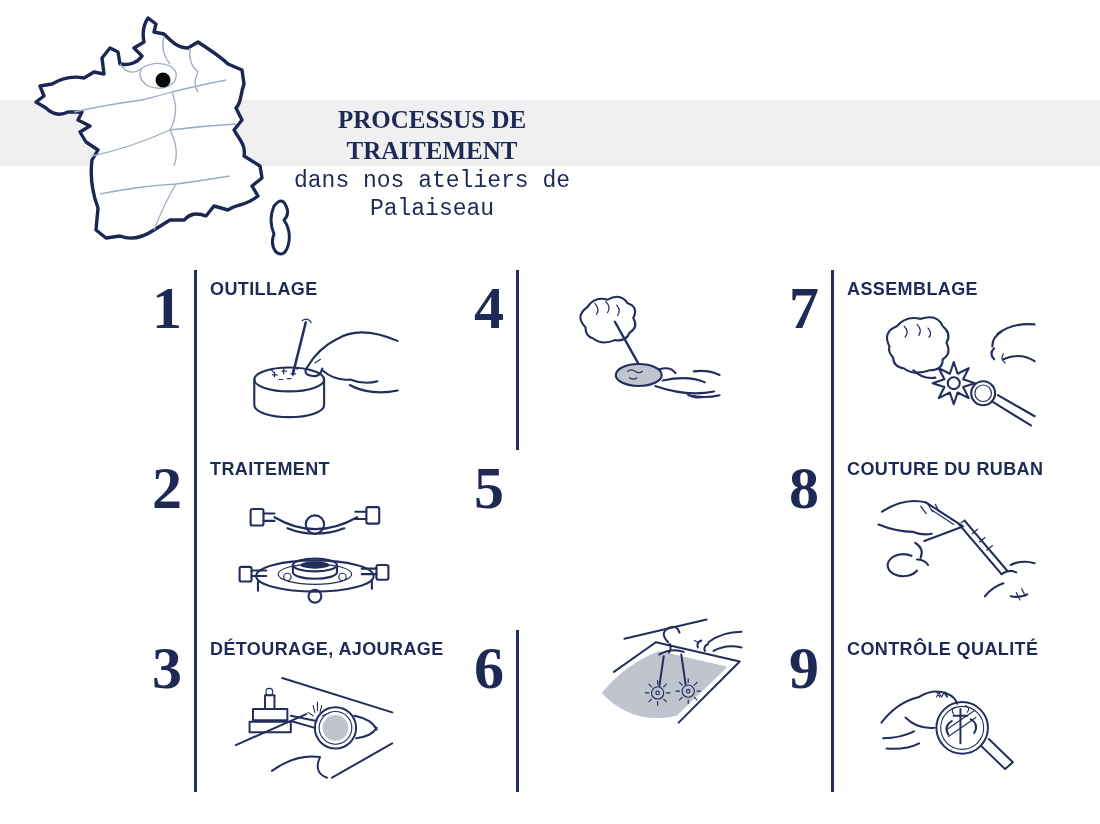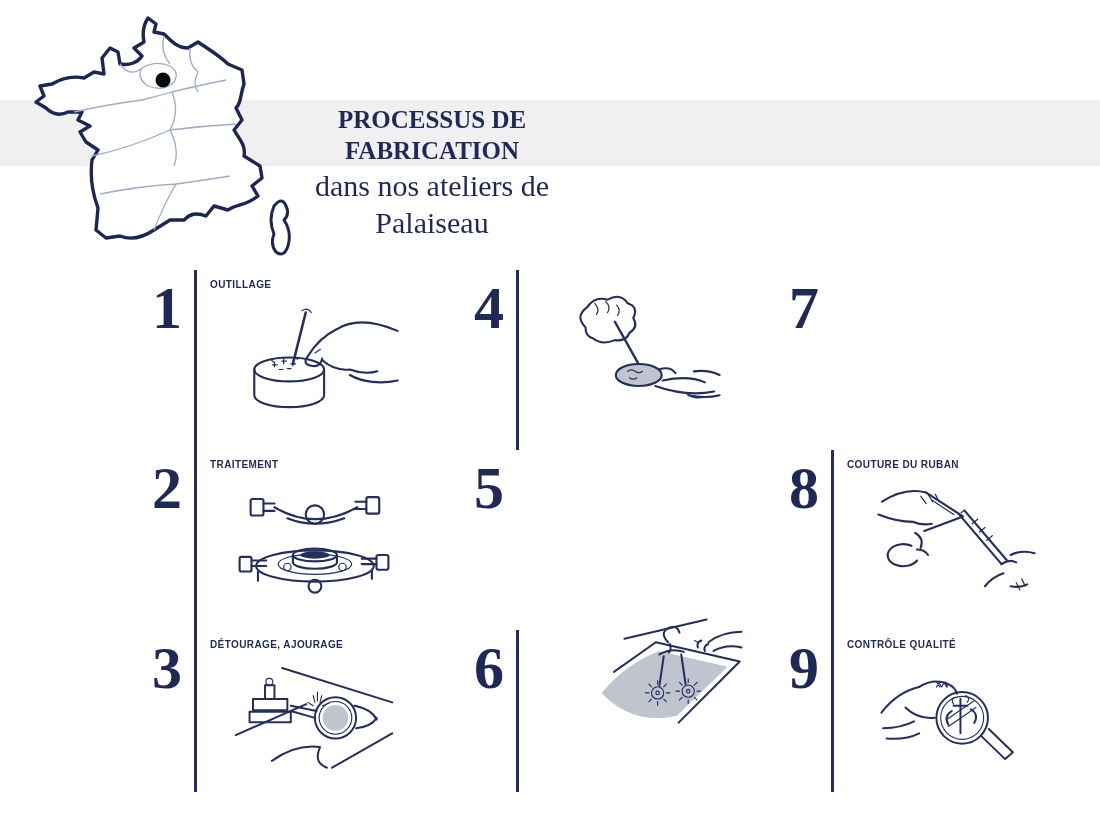--- a/index.html
+++ b/index.html
@@ -47,7 +47,7 @@
   </svg>
 
   <div class="titles">
-    <div class="title">PROCESSUS DE FABRICATION</div>
+    <div class="title">PROCESSUS DE TRAITEMENT</div>
     <div class="subtitle">dans nos ateliers de Palaiseau</div>
   </div>
 

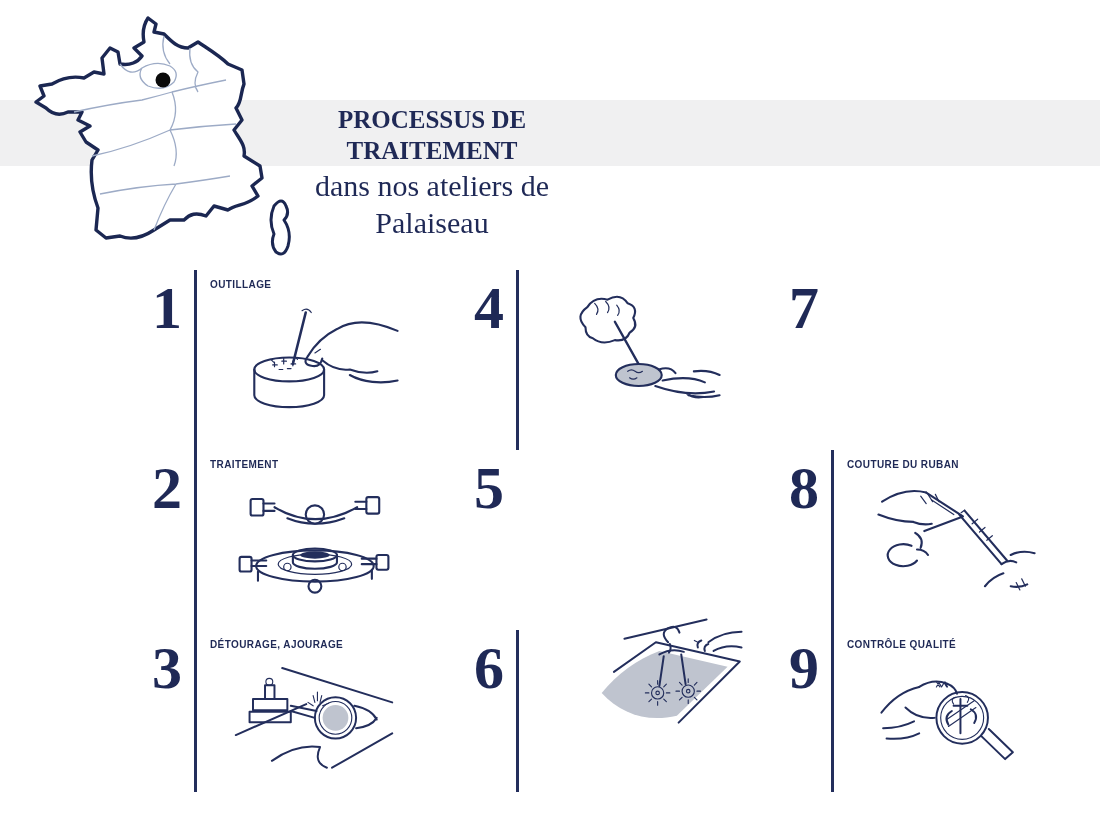--- a/index.html
+++ b/index.html
@@ -16,7 +16,7 @@
   .map .corsica{fill:#fff;stroke:var(--mapline);stroke-width:3;stroke-linejoin:round;}
   .titles{position:absolute;left:258px;top:104px;width:348px;text-align:center;color:var(--text);z-index:3;}
   .title{font-family:"Liberation Serif",serif;font-weight:600;font-size:25px;line-height:1.25;}
-  .subtitle{font-family:Liberation Serif, serif;font-weight:400;font-size:30px;line-height:1.25;}
+  .subtitle{font-family:Liberation Mono, monospace;font-weight:400;font-size:23px;line-height:1.25;}
   .col{position:absolute;top:270px;z-index:2;}
   .col-1{left:140px}.col-2{left:462px}.col-3{left:777px}
   .step{display:flex;}

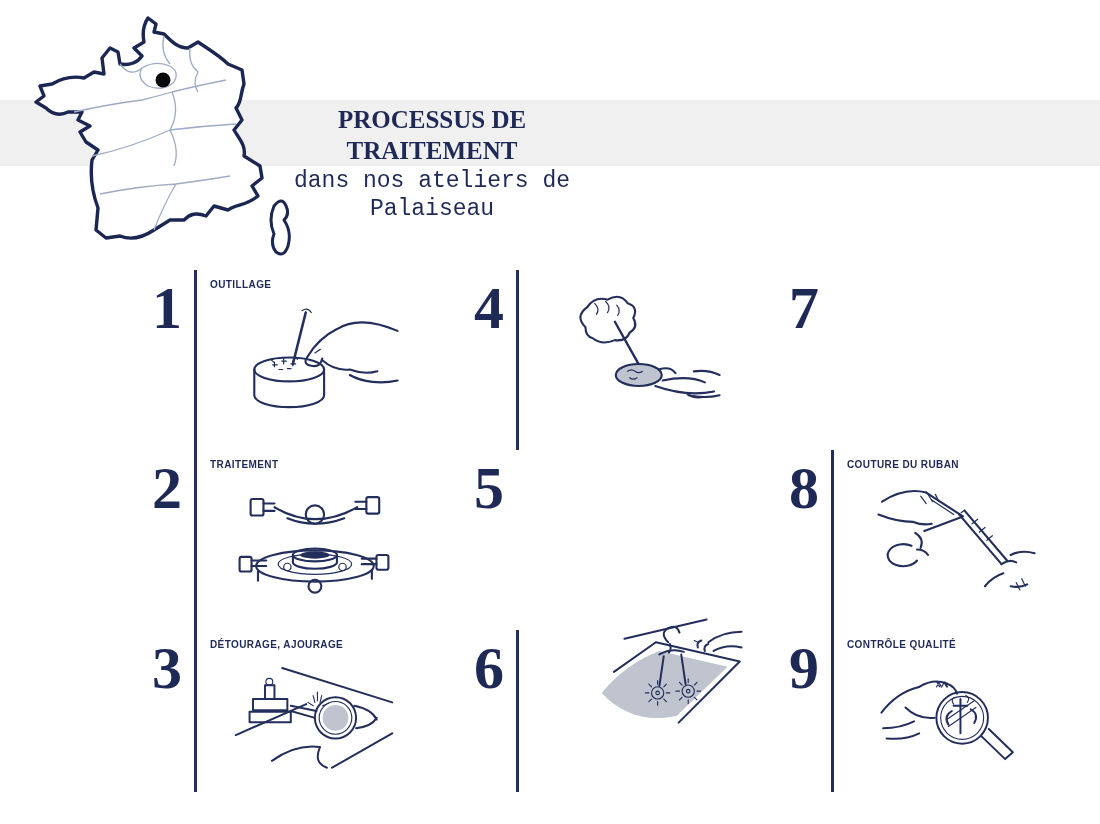--- a/index.html
+++ b/index.html
@@ -24,7 +24,7 @@
   .num{flex:0 0 54px;width:54px;text-align:center;font-family:"Liberation Serif",serif;
        font-weight:600;font-size:60px;line-height:1;color:var(--text);padding-top:8px;}
   .content{border-left:3px solid var(--navy);padding:9px 0 0 13px;width:250px;}
-  .label{font-weight:bold;font-size:10px;letter-spacing:.4px;color:var(--text);white-space:nowrap;}
+  .label{font-weight:bold;font-size:18px;letter-spacing:.4px;color:var(--text);white-space:nowrap;}
   .label.wrap{white-space:normal;width:155px;line-height:1.25;}
   .illus{display:block;margin:6px 0 0 14px;color:var(--navy);}
   .illus .ln{stroke:currentColor;fill:none;stroke-width:2.3;stroke-linecap:round;stroke-linejoin:round;}

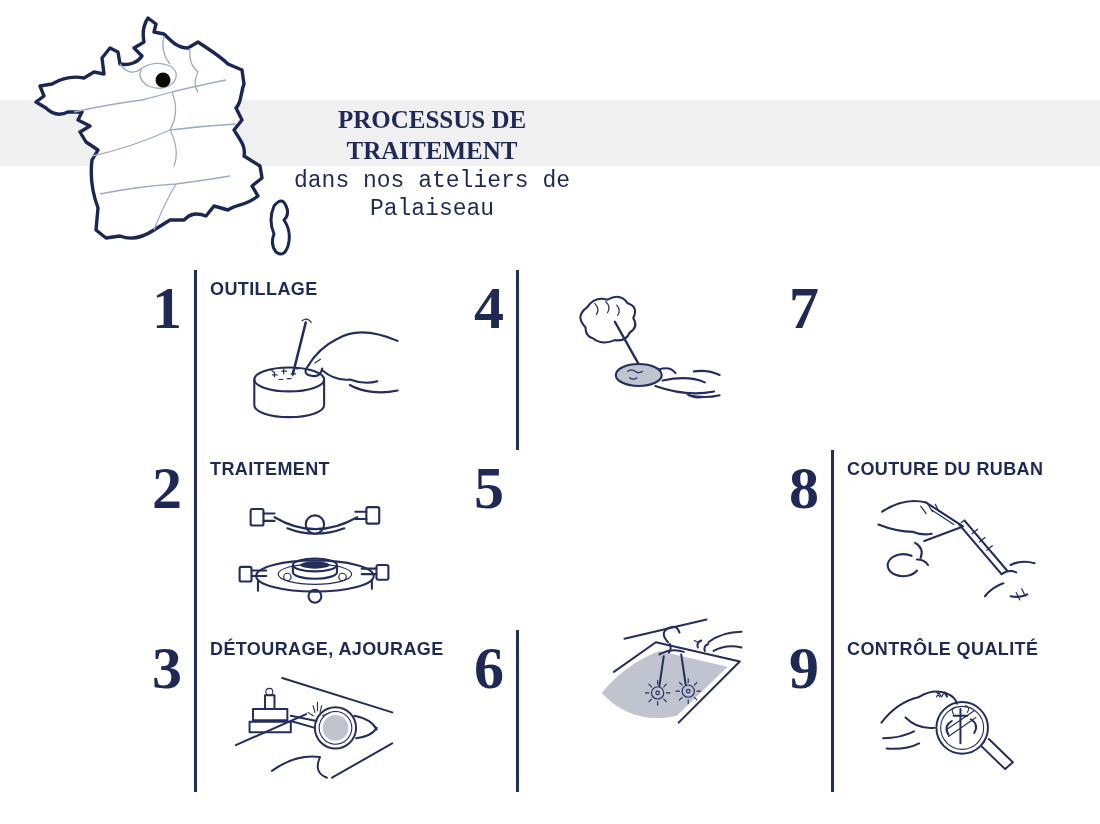--- a/index.html
+++ b/index.html
@@ -178,6 +178,23 @@
 
     <div class="step row-a">
       <div class="num">7</div>
+      <div class="content">
+        <div class="label">ASSEMBLAGE</div>
+        <svg class="illus" width="180" height="124" viewBox="0 0 190 135">
+          <g class="ln">
+            <path d="M28,44 q-8,-16 8,-22 q10,-12 26,-8 q18,-6 24,8 q10,8 4,18 q6,12 -4,18 q0,12 -14,12 q-18,6 -28,-2 q-12,-2 -12,-12 q-6,-6 -4,-12 z"></path>
+            <path class="thin" d="M44,22 q6,6 1,12 M58,20 q6,6 2,12 M70,24 q5,6 1,10"></path>
+            <path d="M54,70 q10,10 24,8"></path>
+            <path d="M121,84 L108.2,88.2 L114.3,100.3 L102.2,94.2 L98,107 L93.8,94.2 L81.7,100.3 L87.8,88.2 L75,84 L87.8,79.8 L81.7,67.7 L93.8,73.8 L98,61 L102.2,73.8 L114.3,67.7 L108.2,79.8 Z"></path>
+            <circle cx="98" cy="84" r="6.5"></circle>
+            <circle cx="130" cy="95" r="13"></circle>
+            <circle class="thin" cx="130" cy="95" r="9"></circle>
+            <path d="M140,104 L182,130 M146,97 L186,120"></path>
+            <path d="M186,20 q-24,-2 -40,10 M150,28 q-10,6 -10,16 M142,46 q-6,6 0,12 M186,60 q-16,-10 -34,-2"></path>
+            <path class="thin" d="M152,52 q-4,6 2,10"></path>
+          </g>
+        </svg>
+      </div>
     </div>
 
     <div class="step row-b">

